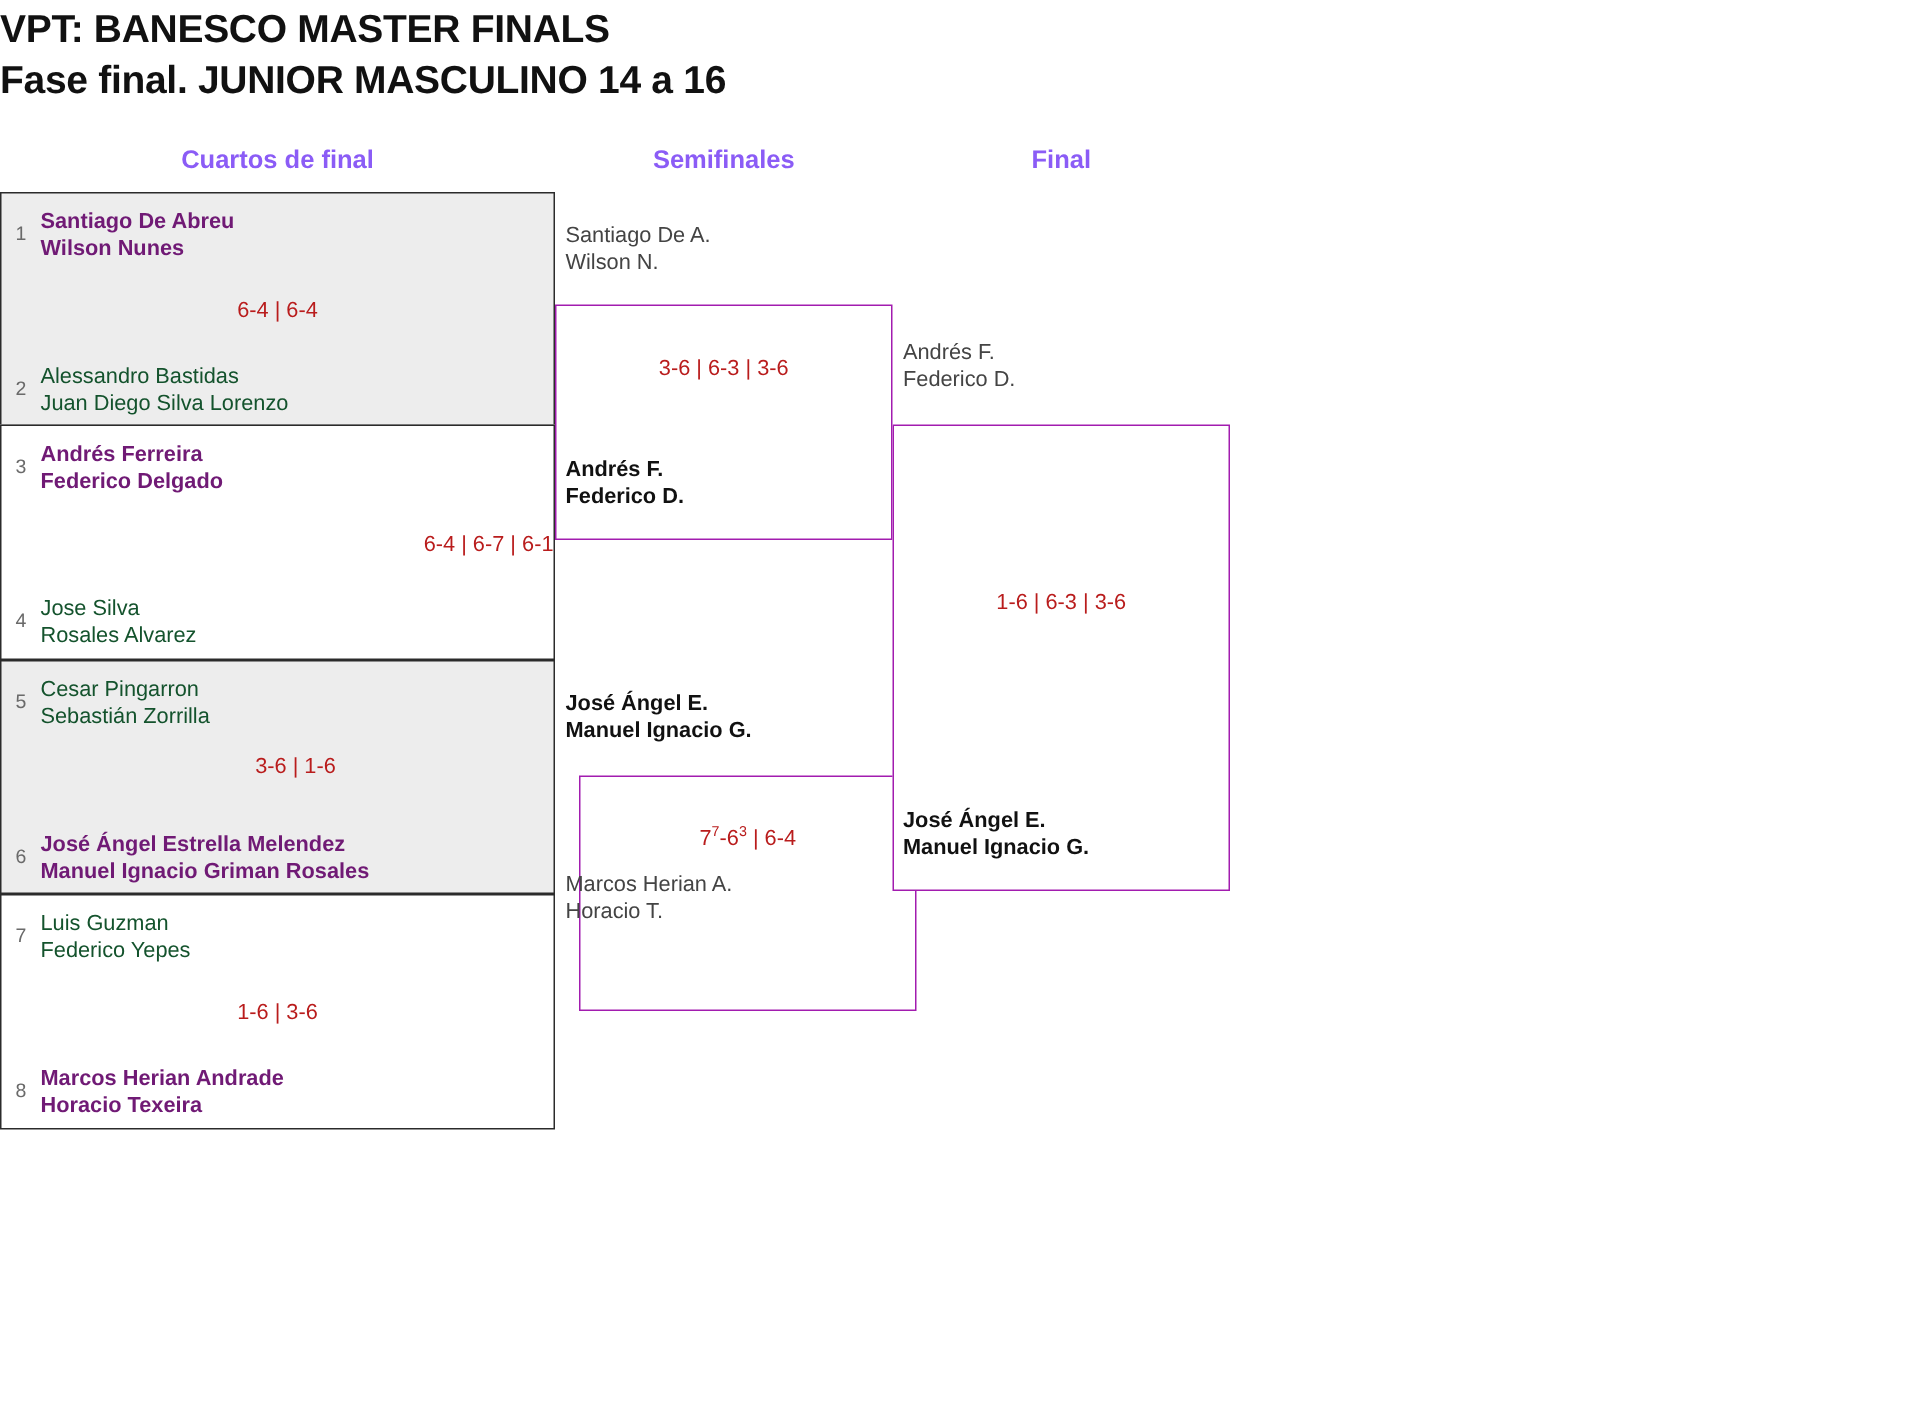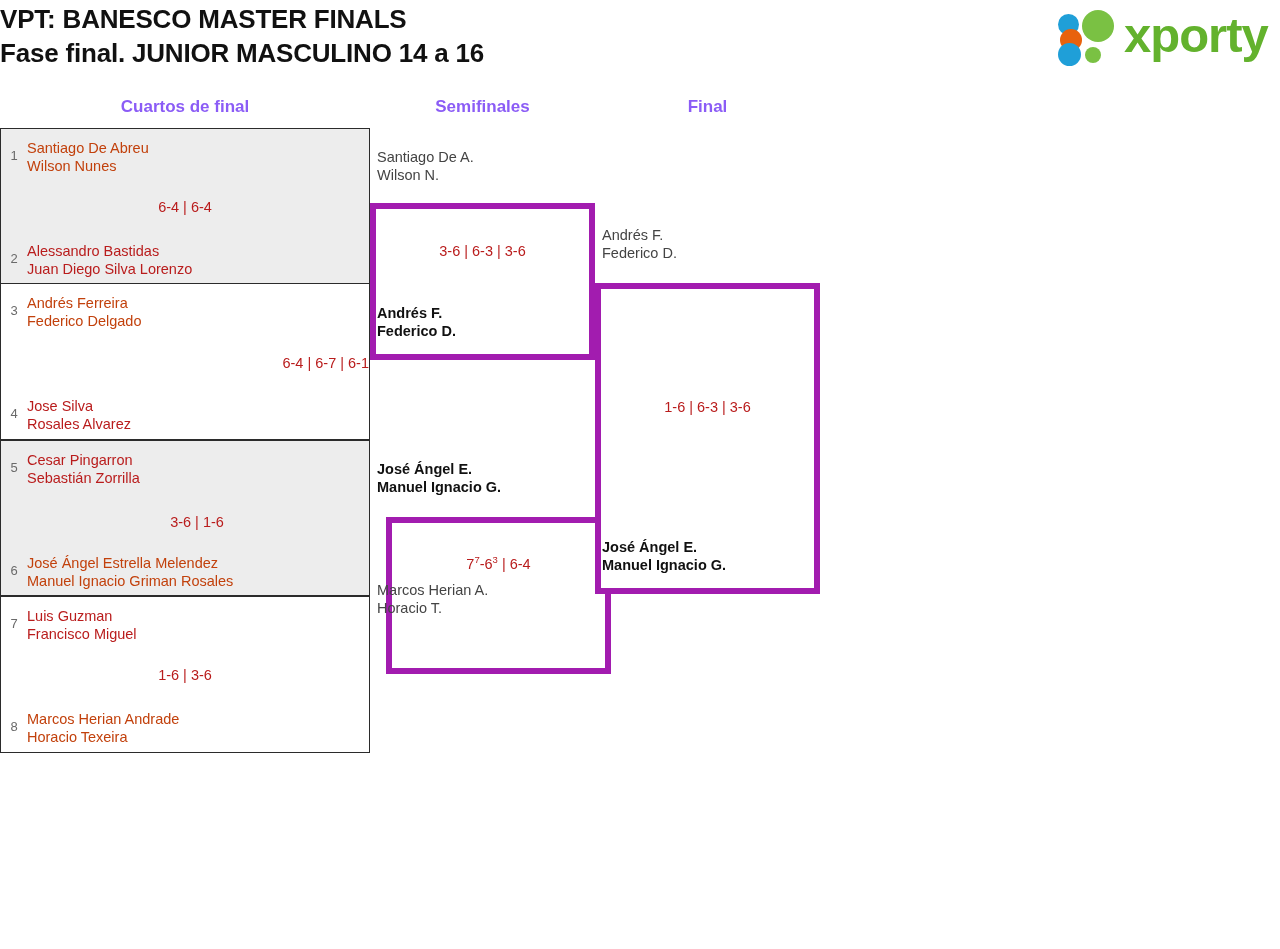--- a/index.html
+++ b/index.html
@@ -126,16 +126,6 @@
     <div class="title-line l2">Fase final. JUNIOR MASCULINO 14 a 16</div>
   </div>
 
-  <div class="logo">
-    <div class="logo-dots">
-      <div class="dot" style="left:0px;  top:4px;  width:21px; height:21px; background:#1f9fd8;"></div>
-      <div class="dot" style="left:24px; top:0px;  width:32px; height:32px; background:#7ac143;"></div>
-      <div class="dot" style="left:2px;  top:19px; width:22px; height:22px; background:#e8620c;"></div>
-      <div class="dot" style="left:0px;  top:33px; width:23px; height:23px; background:#1f9fd8;"></div>
-      <div class="dot" style="left:27px; top:37px; width:16px; height:16px; background:#7ac143;"></div>
-    </div>
-    <div class="logo-word">xporty</div>
-  </div>
 
   <div class="round-head" style="left:0px;   width:370px;">Cuartos de final</div>
   <div class="round-head" style="left:370px; width:225px;">Semifinales</div>

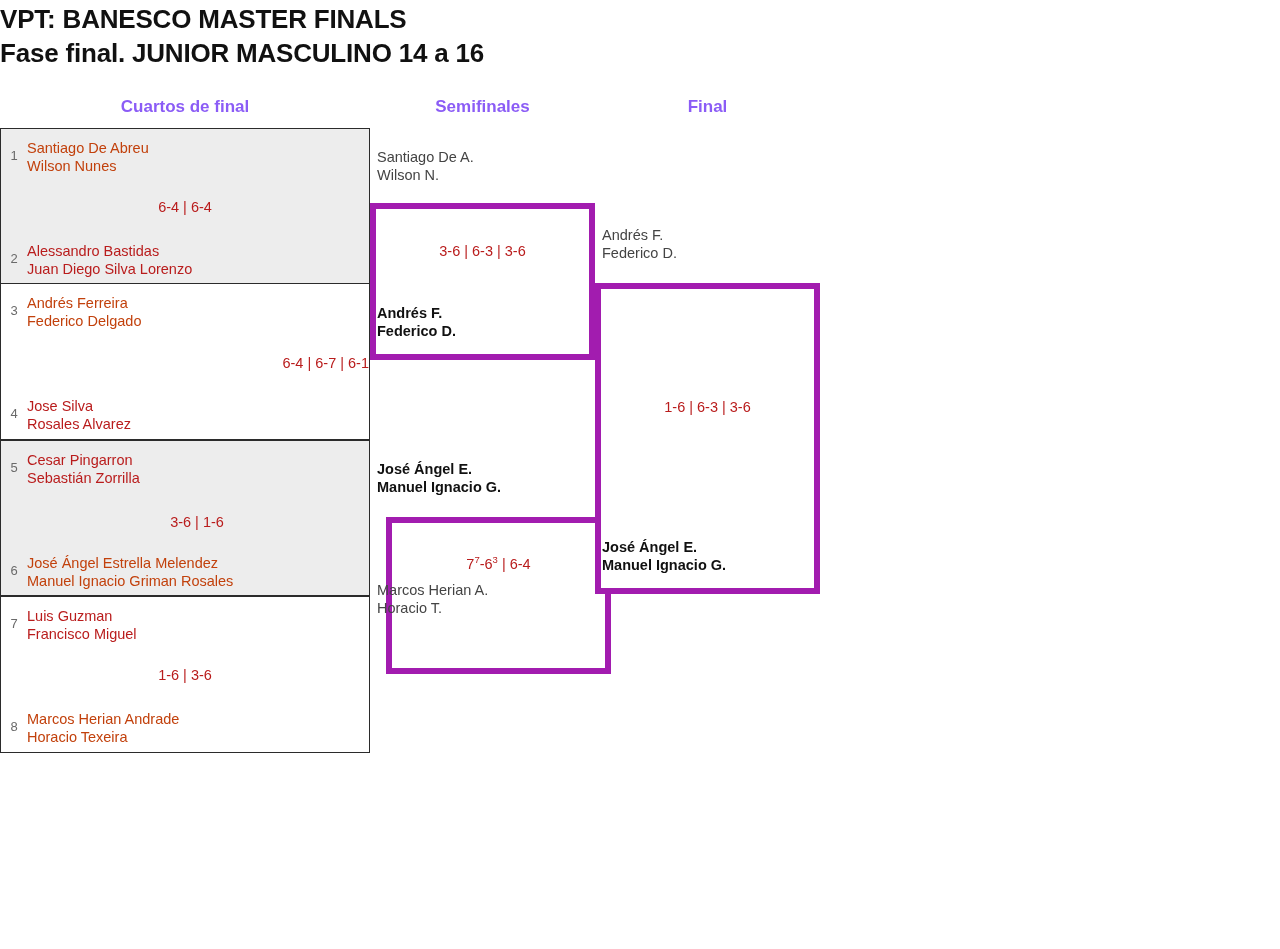--- a/index.html
+++ b/index.html
@@ -94,7 +94,7 @@
     color: #b91c1c;
     padding-top: 1px;
   }
-  .names.win { color: #c2410c; font-weight: normal; }
+  .names.win { color: #701a75; font-weight: bold; }
 
   .score {
     position: absolute;

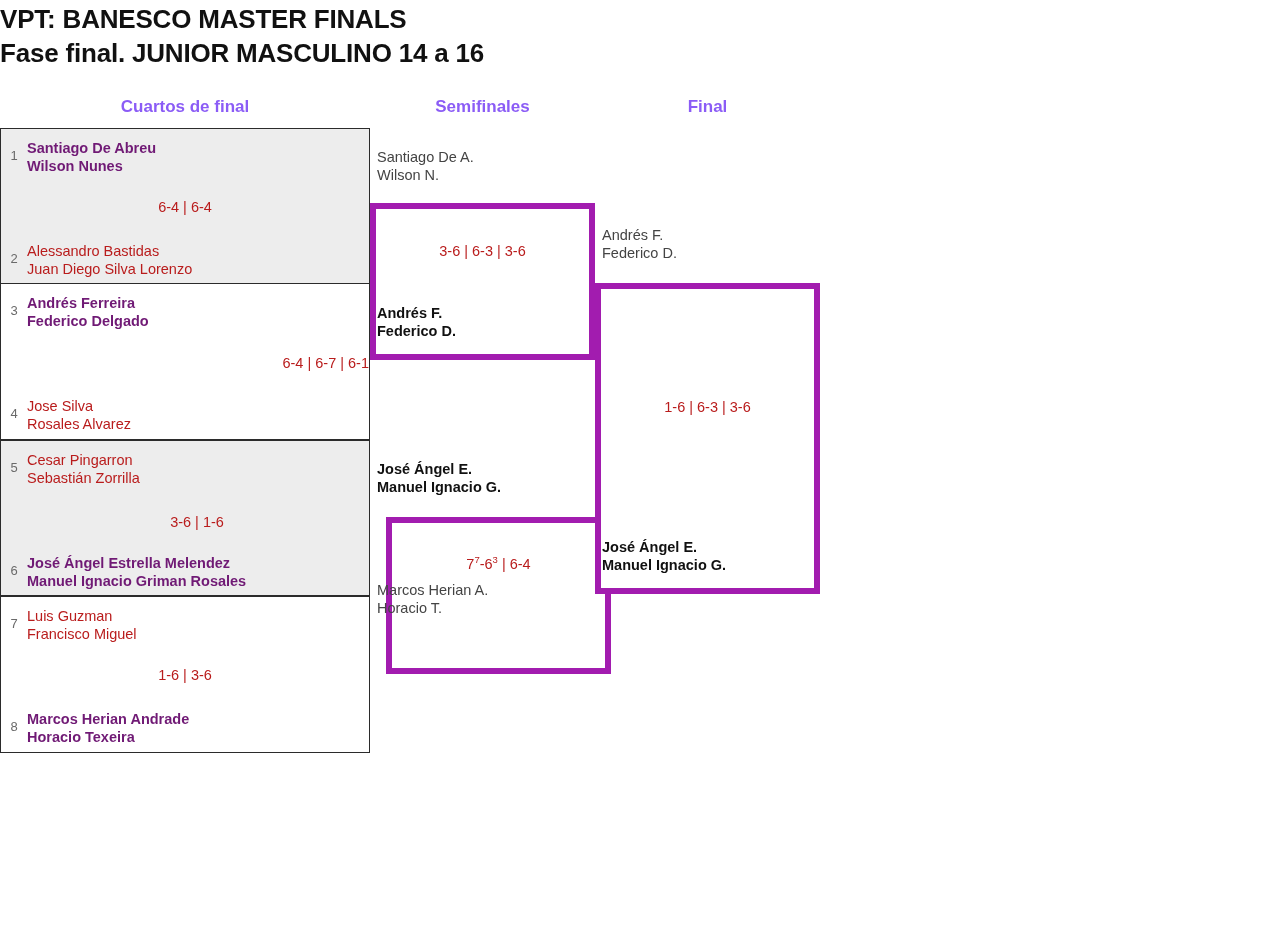--- a/index.html
+++ b/index.html
@@ -91,7 +91,7 @@
   .names {
     font-size: 14.5px;
     line-height: 18px;
-    color: #b91c1c;
+    color: #14532d;
     padding-top: 1px;
   }
   .names.win { color: #701a75; font-weight: bold; }

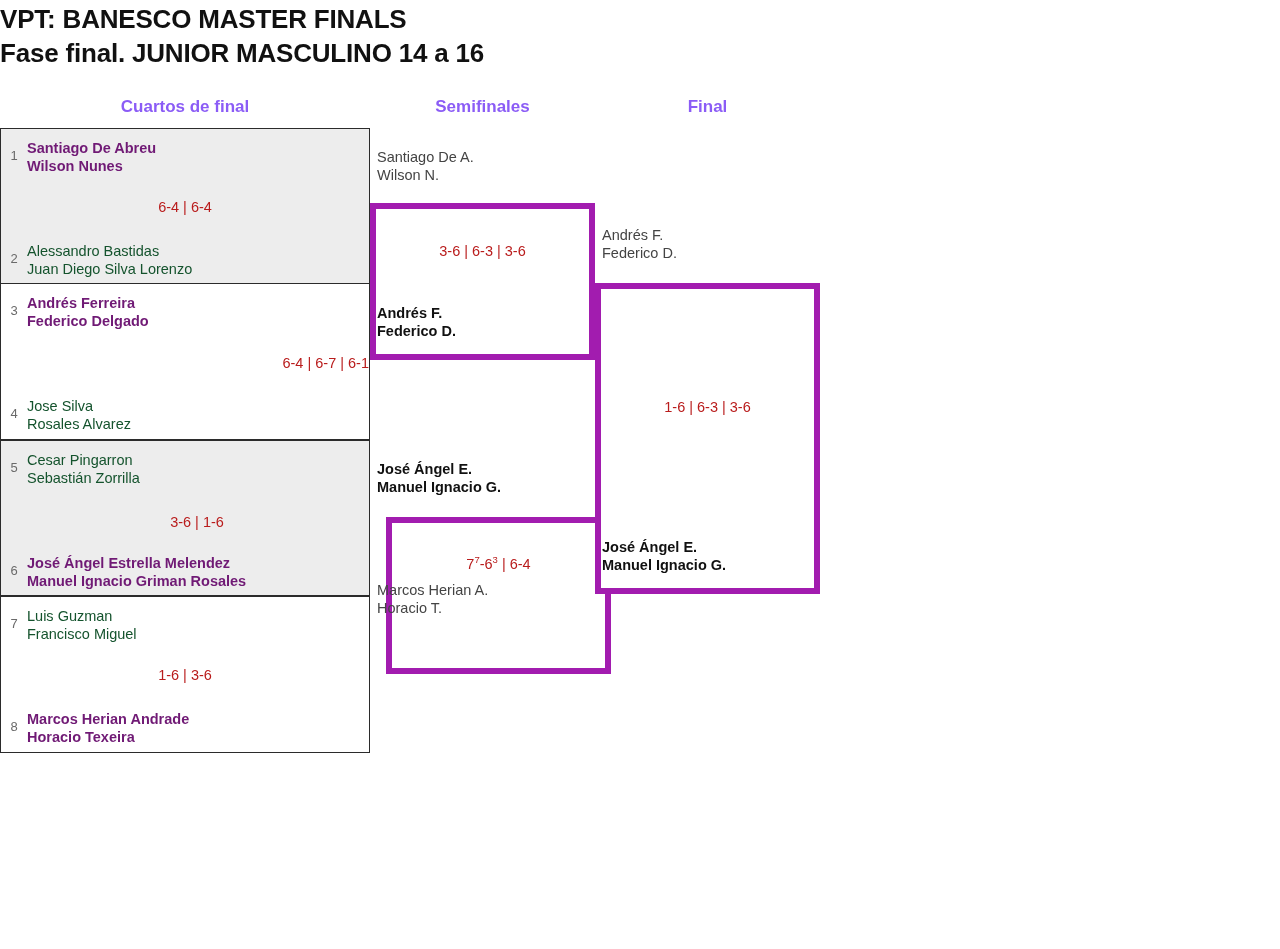--- a/index.html
+++ b/index.html
@@ -69,7 +69,7 @@
 
   .sf, .fin {
     position: absolute;
-    border: 6px solid #a21caf;
+    border: 1px solid #a21caf;
     background: #ffffff;
   }
 

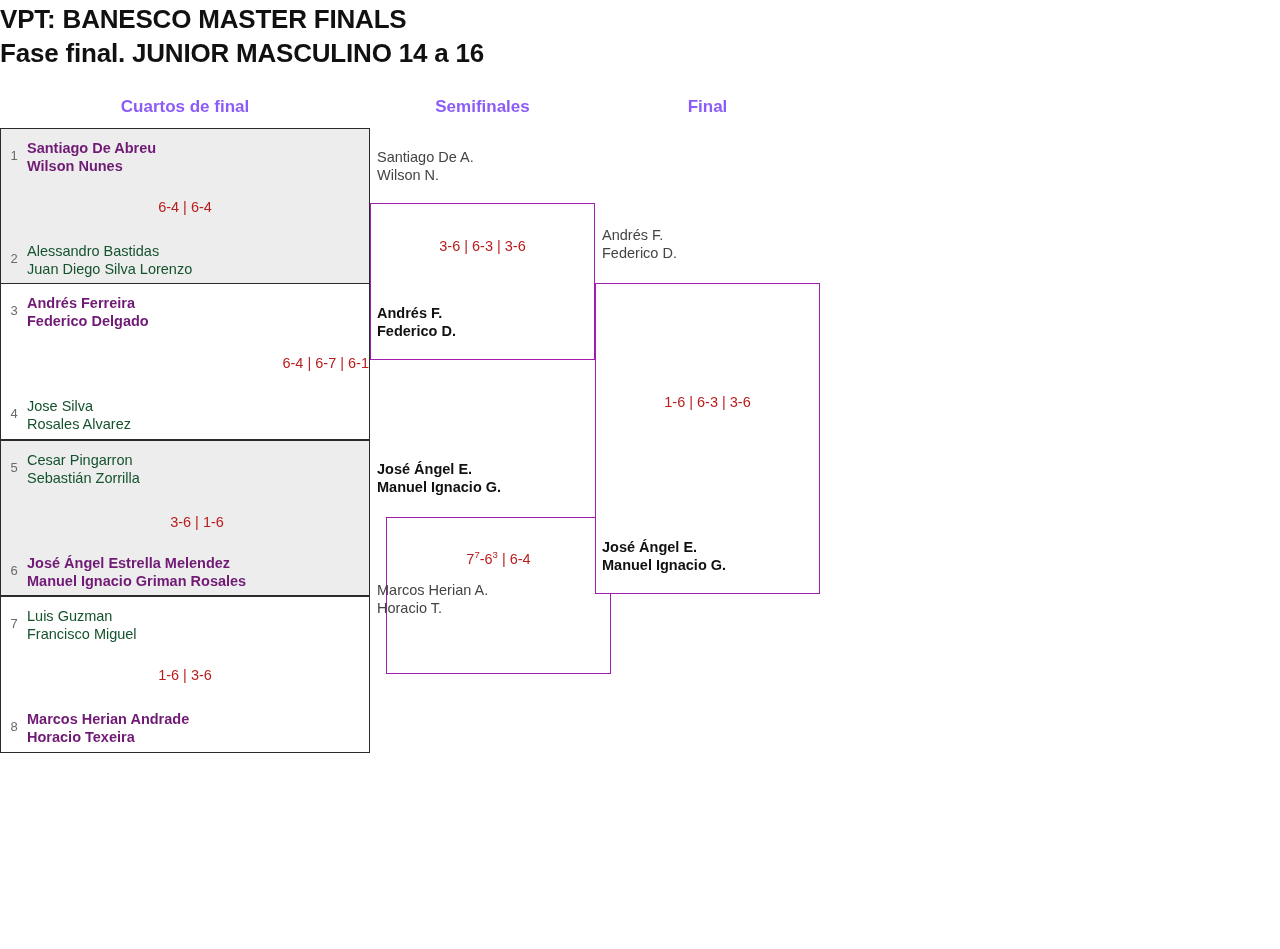--- a/index.html
+++ b/index.html
@@ -175,7 +175,7 @@
         <span>Sebastián Zorrilla</span>
       </span>
     </div>
-    <div class="score" style="top:72px;padding-left:24px;">3-6 | 1-6</div>
+    <div class="score" style="top:61px;padding-left:24px;">3-6 | 1-6</div>
     <div class="team" style="top:112px;">
       <span class="seed">6</span>
       <span class="names win">

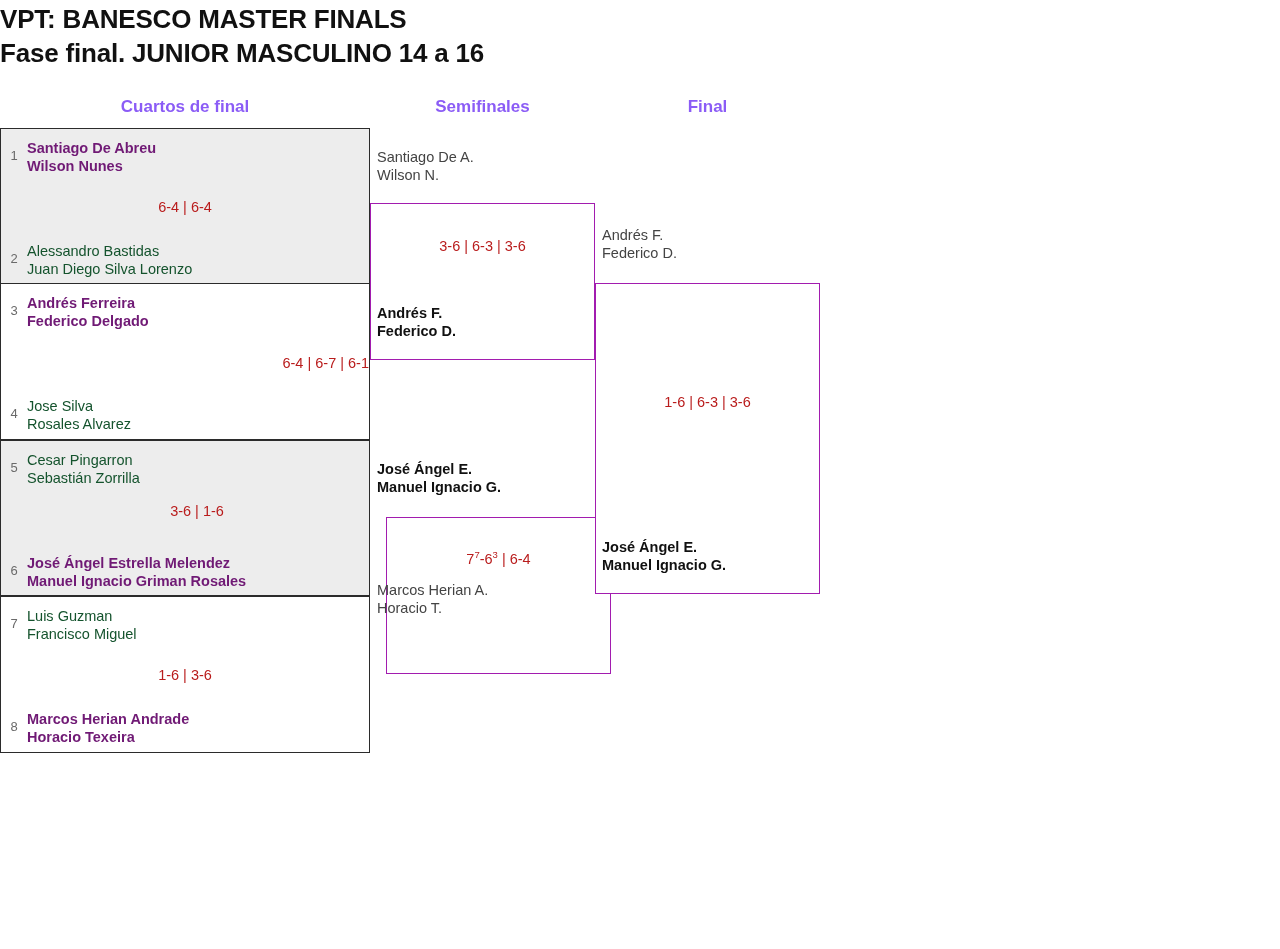--- a/index.html
+++ b/index.html
@@ -190,7 +190,7 @@
       <span class="seed">7</span>
       <span class="names">
         <span>Luis Guzman</span><br>
-        <span>Francisco Miguel</span>
+        <span>Federico Yepes</span>
       </span>
     </div>
     <div class="score" style="top:69px;">1-6 | 3-6</div>

